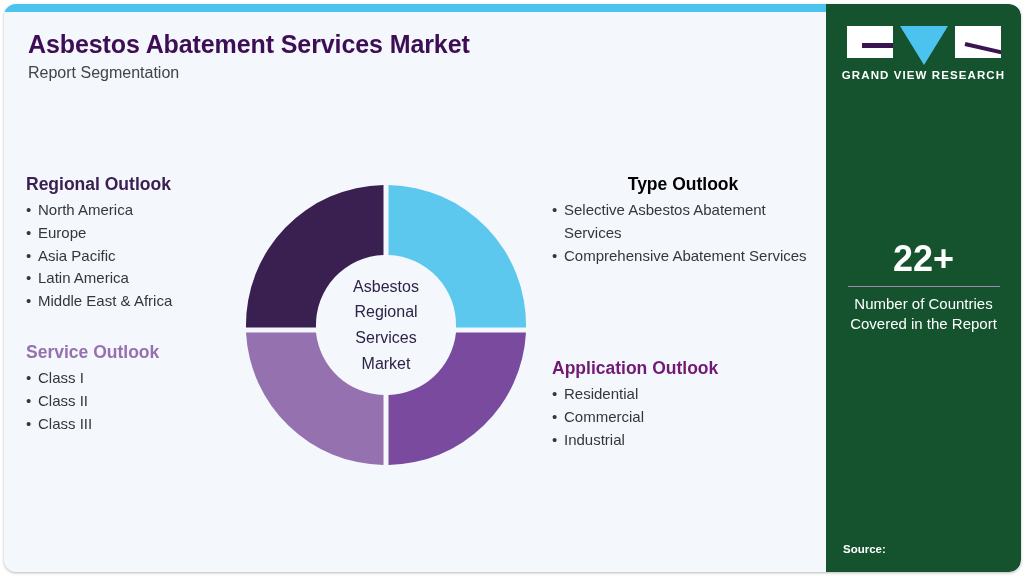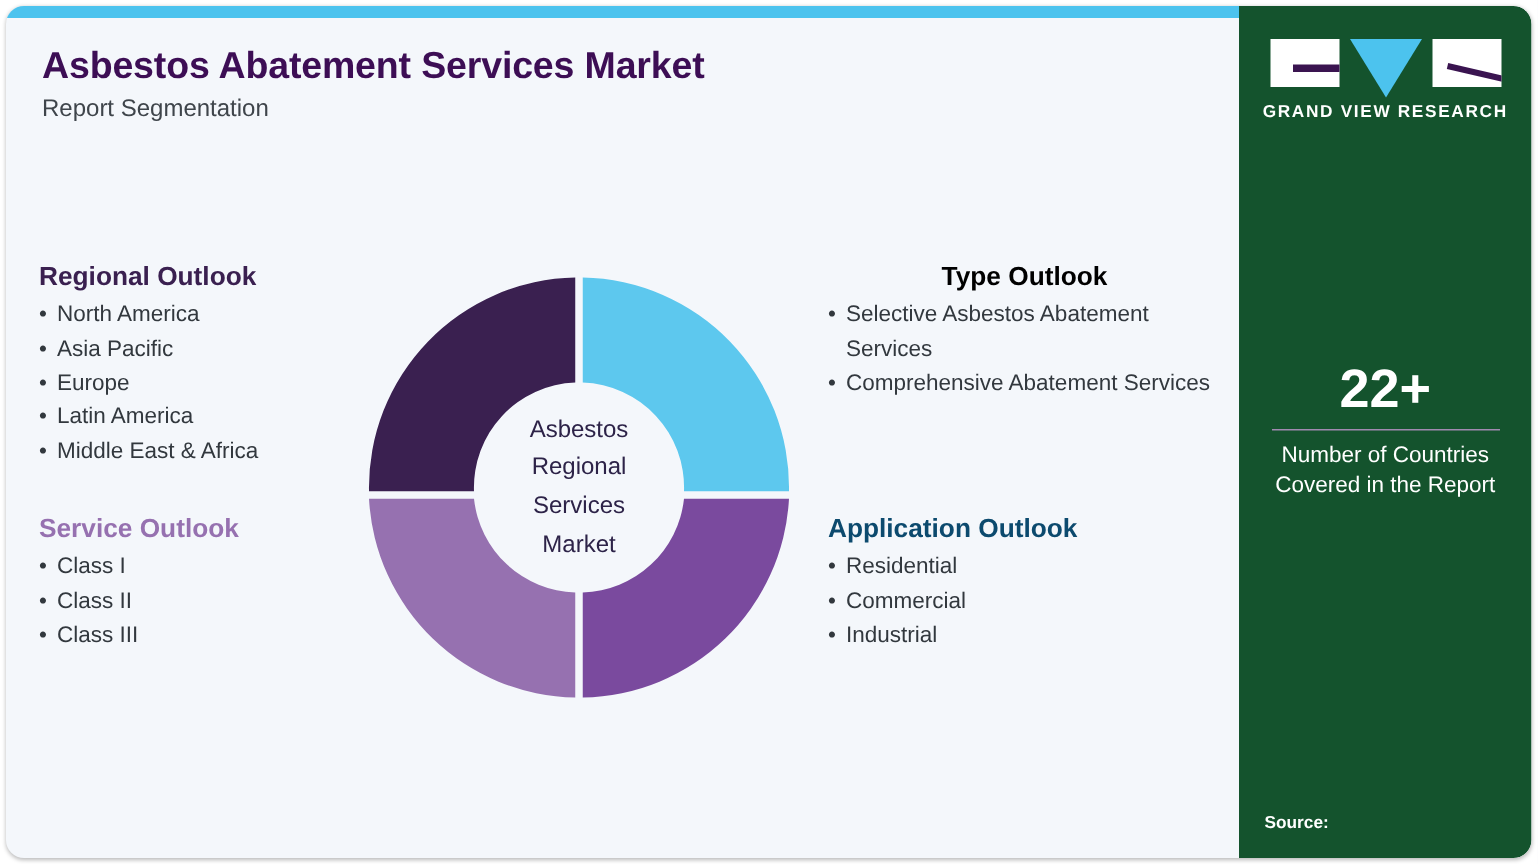--- a/index.html
+++ b/index.html
@@ -270,8 +270,8 @@
         <div class="outlook-heading" style="color:#3a2050;">Regional Outlook</div>
         <ul>
           <li>North America</li>
+          <li>Europe</li>
           <li>Asia Pacific</li>
-          <li>Europe</li>
           <li>Latin America</li>
           <li>Middle East &amp; Africa</li>
         </ul>

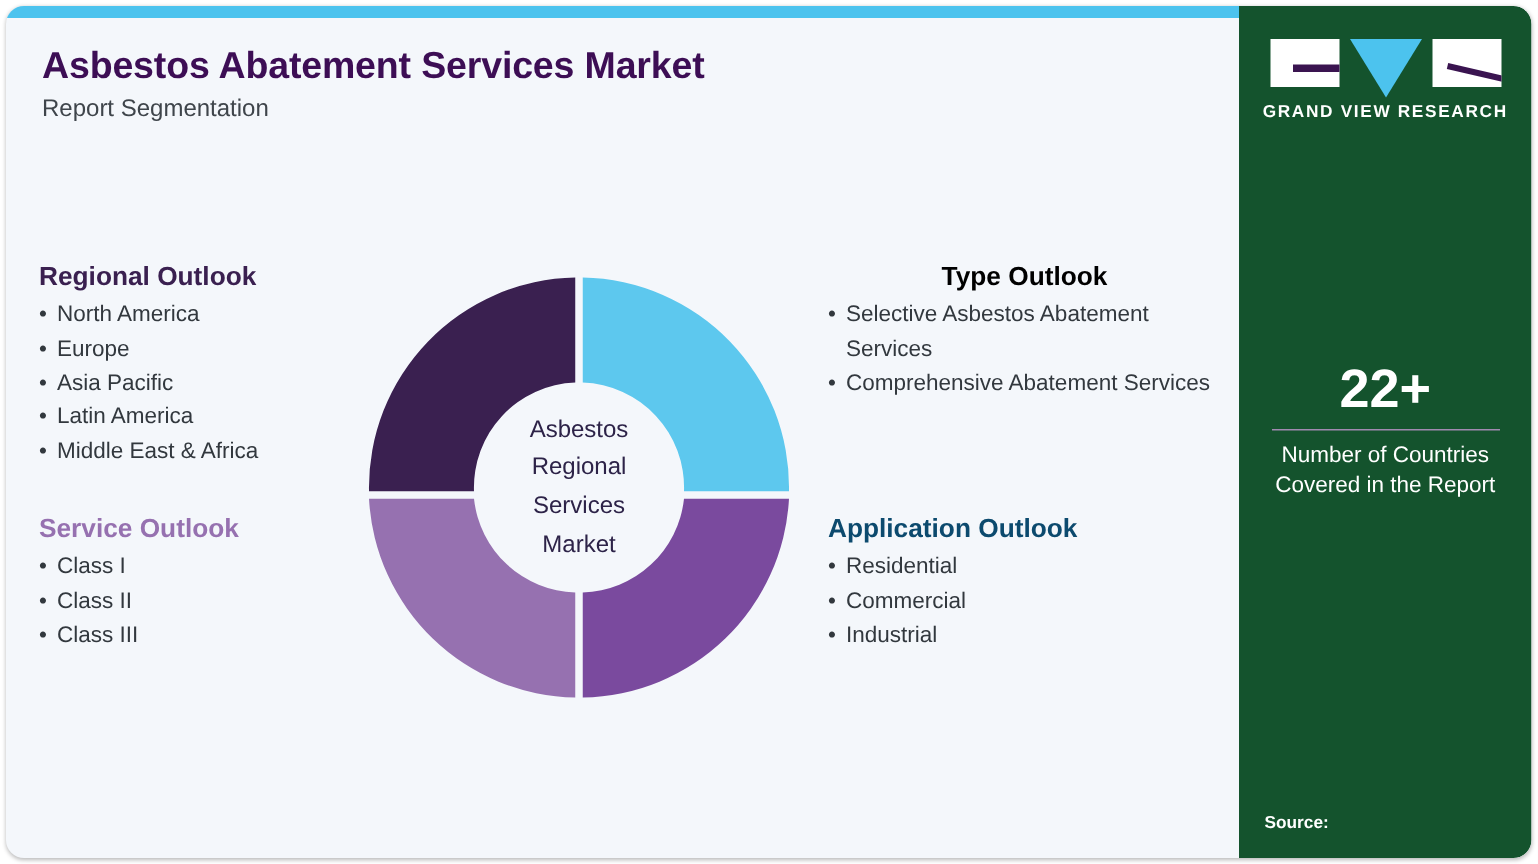--- a/index.html
+++ b/index.html
@@ -295,7 +295,7 @@
       </div>
 
       <div class="outlook" id="application-outlook">
-        <div class="outlook-heading" style="color:#0c4a6e;">Application Outlook</div>
+        <div class="outlook-heading" style="color:#701a75;margin-top:16px;">Application Outlook</div>
         <ul>
           <li>Residential</li>
           <li>Commercial</li>

